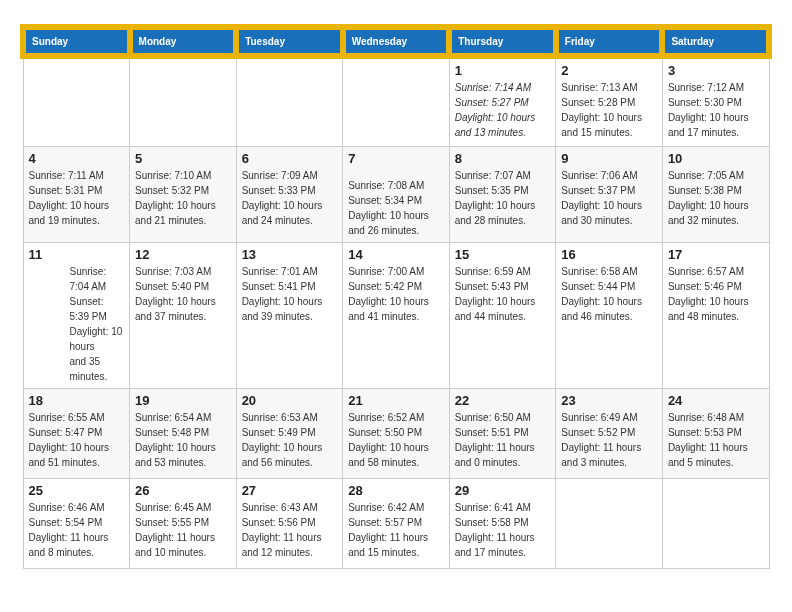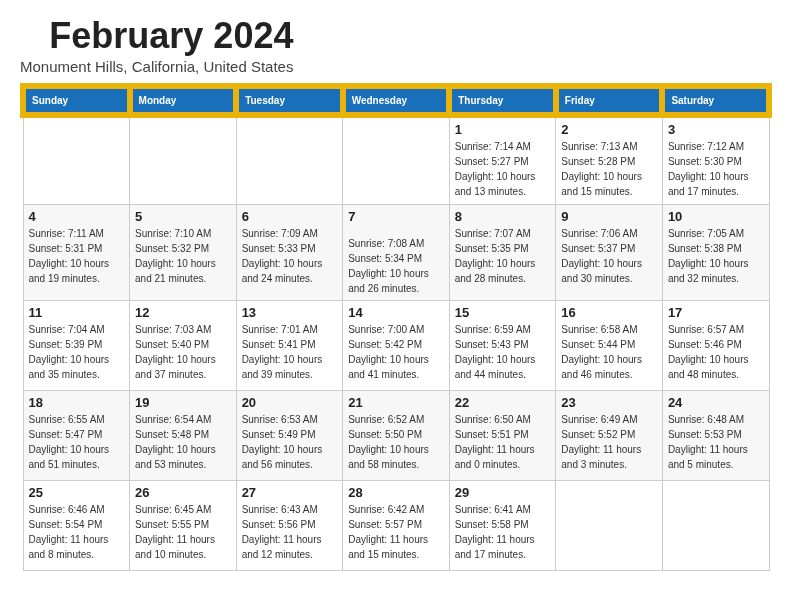--- a/index.html
+++ b/index.html
@@ -95,10 +95,6 @@
 <body>
 
 <div class="header-area">
-  <div class="title-area">
-    <div class="main-title">February 2024</div>
-    <div class="subtitle">Monument Hills, California, United States</div>
-  </div>
 </div>
 
 <table>

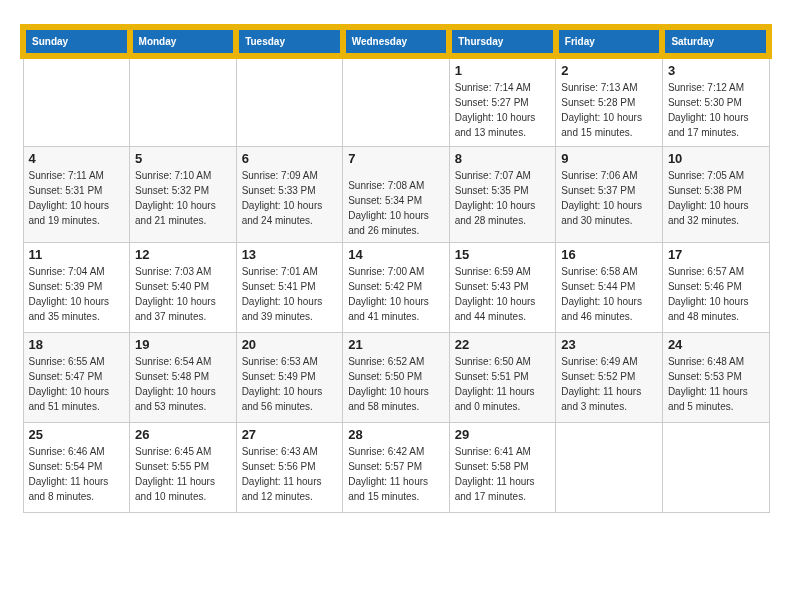--- a/index.html
+++ b/index.html
@@ -117,7 +117,7 @@
         <td class="empty"></td>
         <td>
           <span class="day-num">1</span>
-          <div class="cell-info" style="white-space: pre-line;">Sunrise: 7:14 AM
+          <div class="cell-info" style="white-space: pre-line; font-style: italic;">Sunrise: 7:14 AM
 Sunset: 5:27 PM
 Daylight: 10 hours
 and 13 minutes.</div>

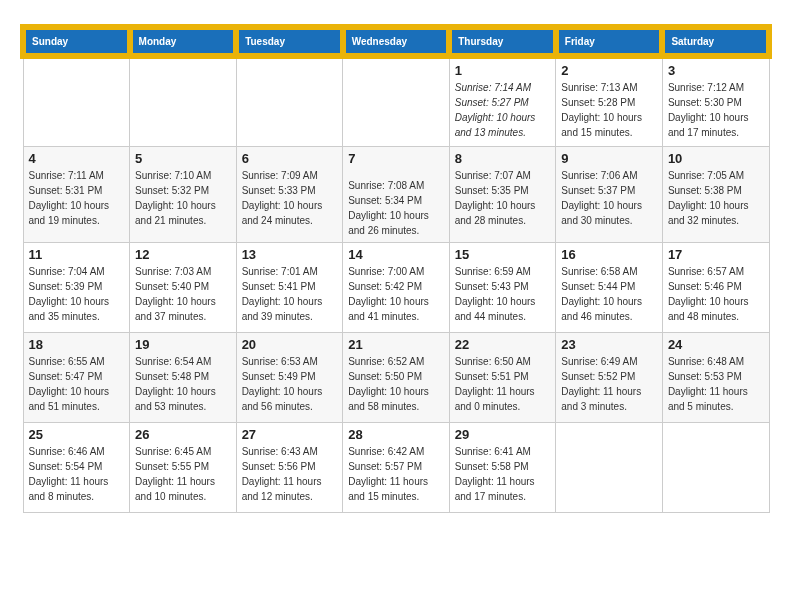--- a/index.html
+++ b/index.html
@@ -191,7 +191,7 @@
       <tr class="week-row-3">
         <td>
           <span class="day-num">11</span>
-          <div class="cell-info" style="white-space: pre-line;">Sunrise: 7:04 AM
+          <div class="cell-info" style="white-space: pre-line; margin-left: 41px;">Sunrise: 7:04 AM
 Sunset: 5:39 PM
 Daylight: 10 hours
 and 35 minutes.</div>

